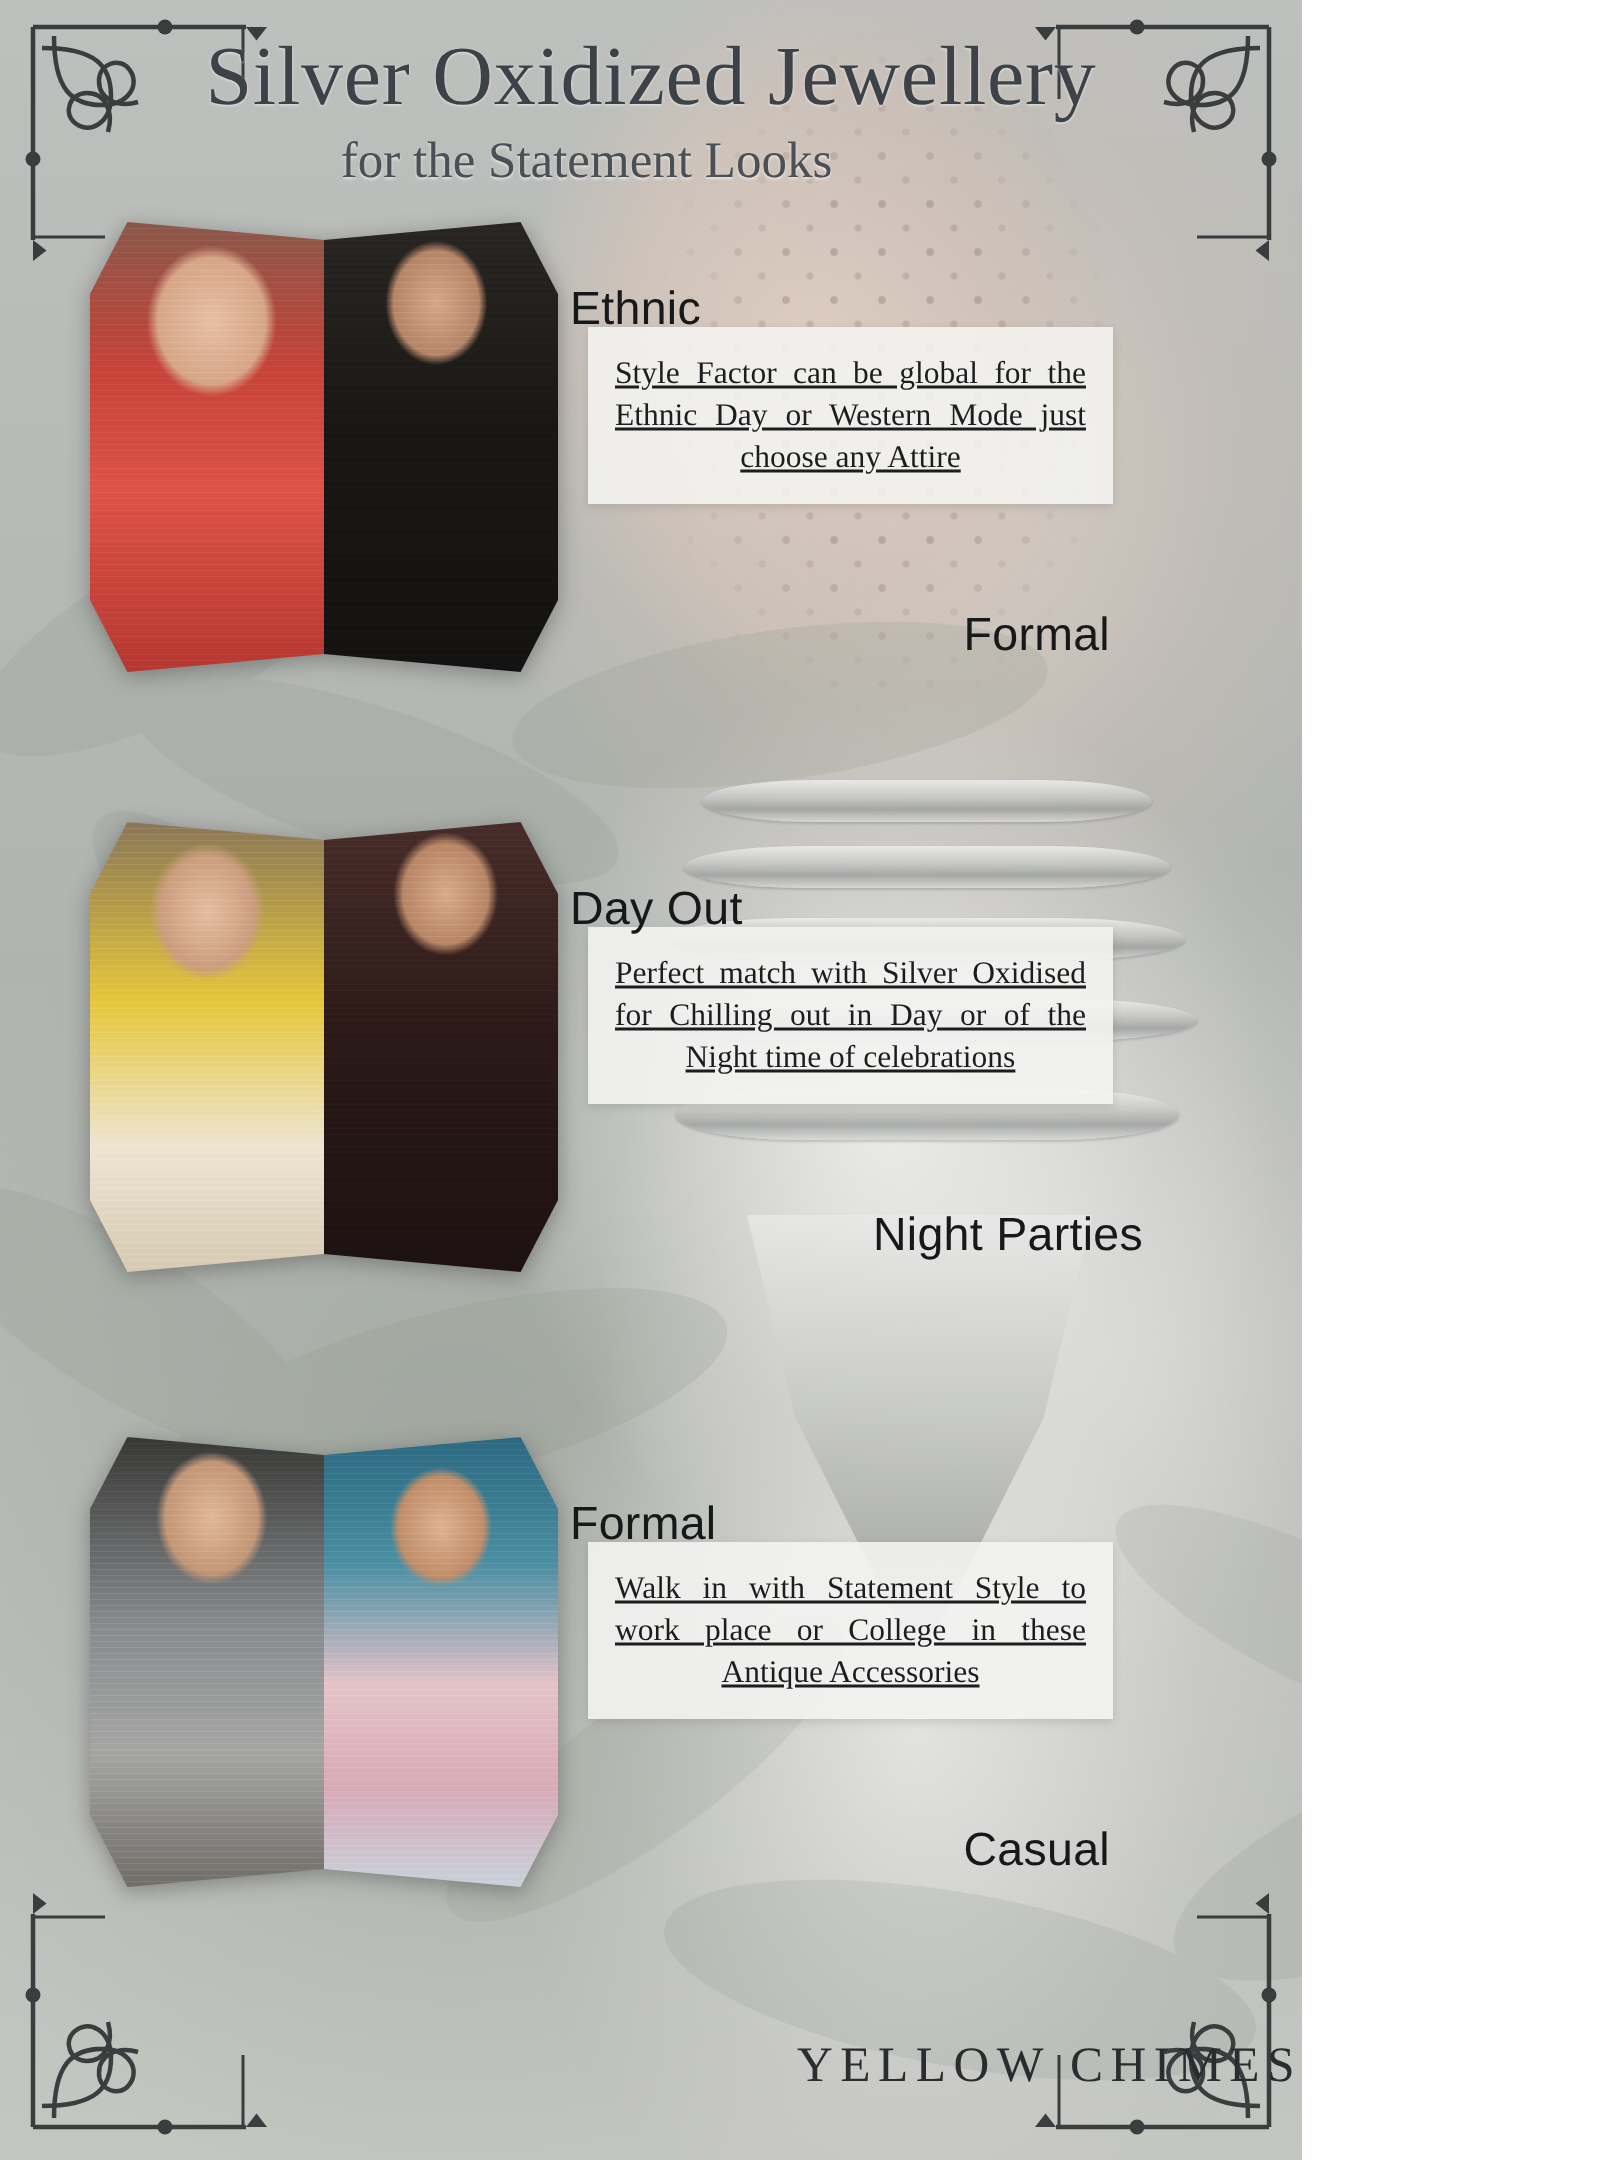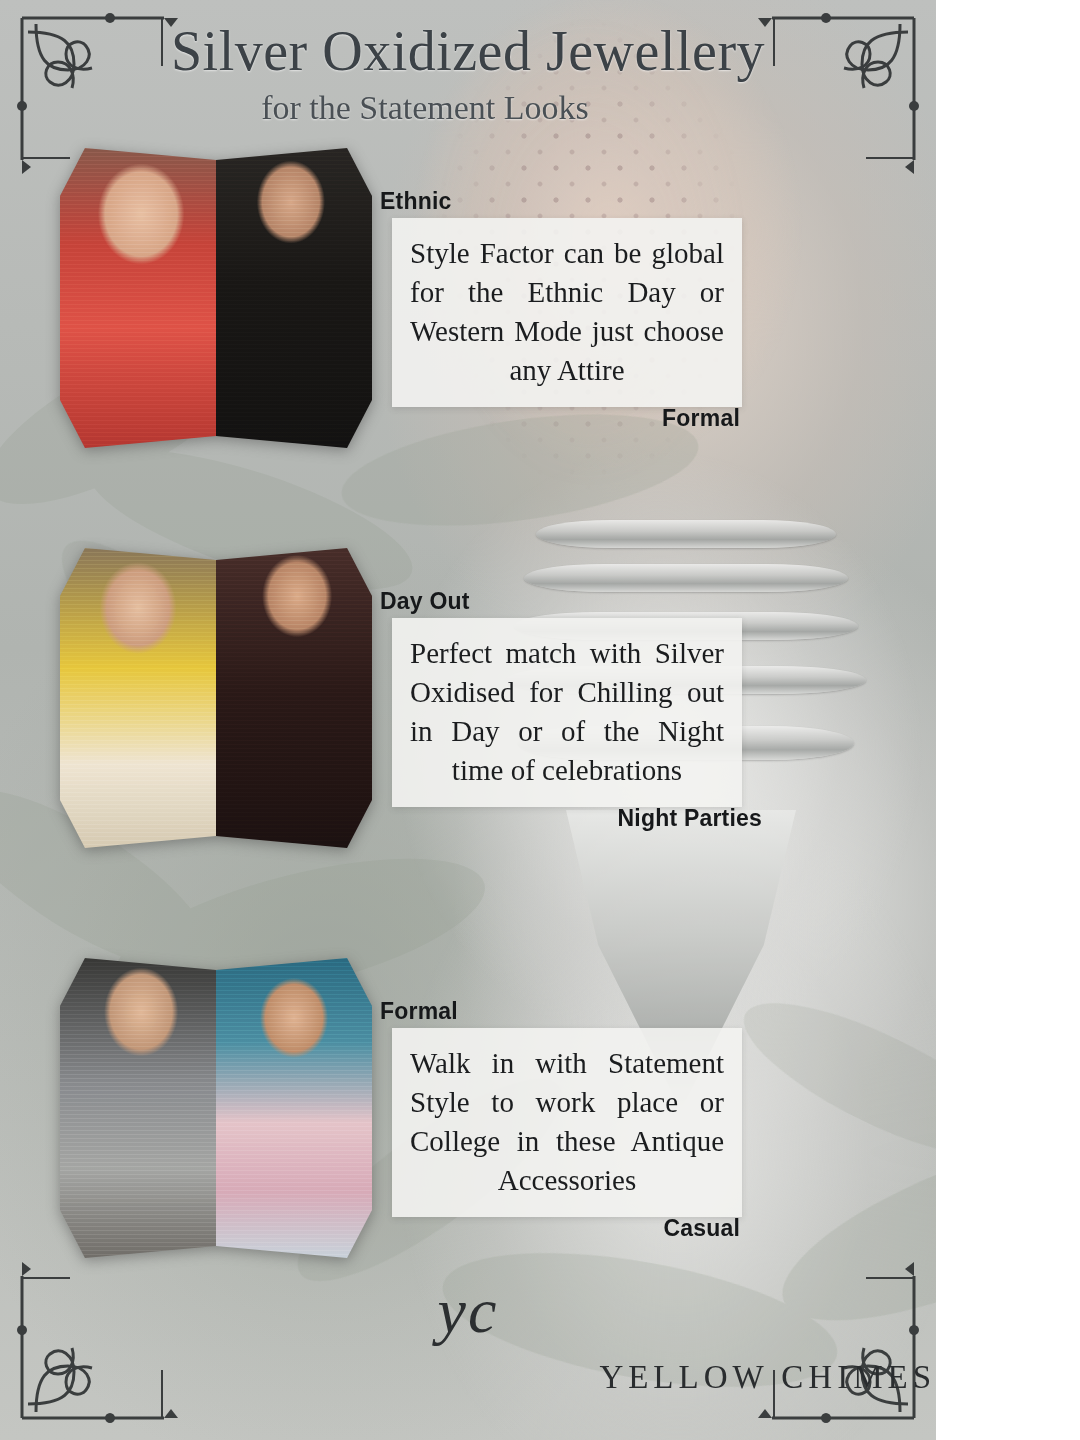--- a/index.html
+++ b/index.html
@@ -9,7 +9,7 @@
   }
   .poster {
     position: relative;
-    width: 936px;
+    width: 868px;
     height: 1440px;
     overflow: hidden;
     font-family: "Liberation Serif", serif;

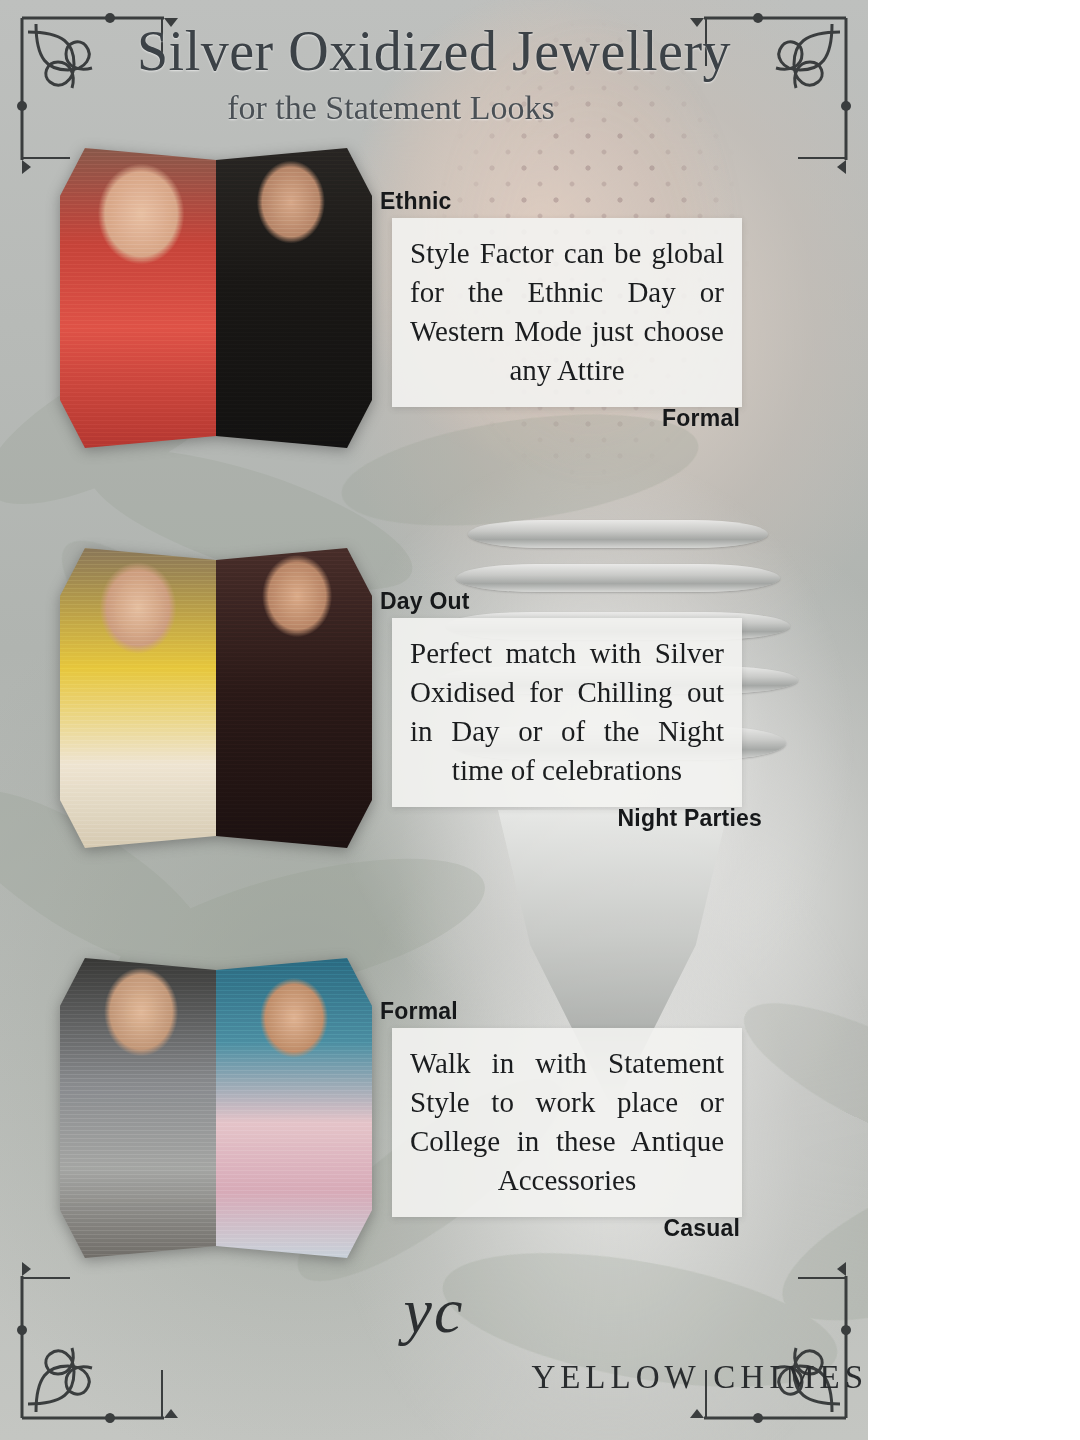--- a/index.html
+++ b/index.html
@@ -184,8 +184,8 @@
   .lbl {
     position: absolute;
     font-family: "Liberation Sans", sans-serif;
-    font-weight: bold;
-    font-size: 23px;
+    font-weight: normal;
+    font-size: 31px;
     color: #16181a;
     letter-spacing: 0.2px;
     z-index: 7;

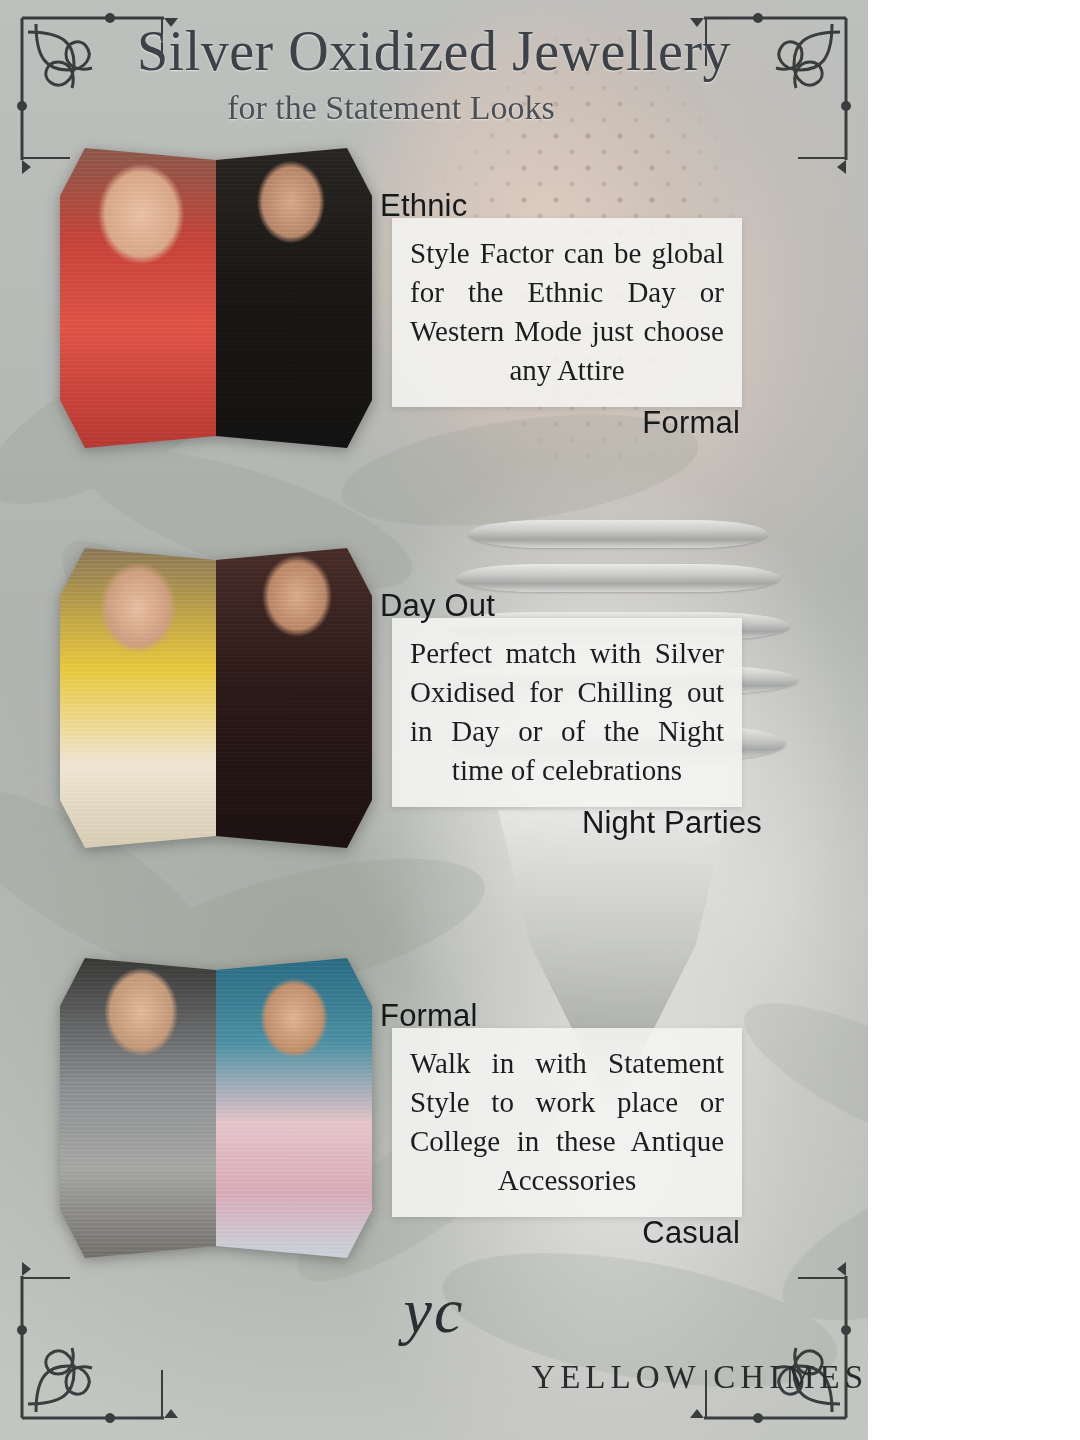--- a/index.html
+++ b/index.html
@@ -207,12 +207,13 @@
   .panel p {
     margin: 0;
     font-family: "Liberation Serif", serif;
-    font-size: 29px;
+    font-size: 21px;
     line-height: 1.34;
     color: #1b1d1f;
     text-align: justify;
     text-align-last: center;
     hyphens: none;
+    text-decoration: underline;
   }
 
   

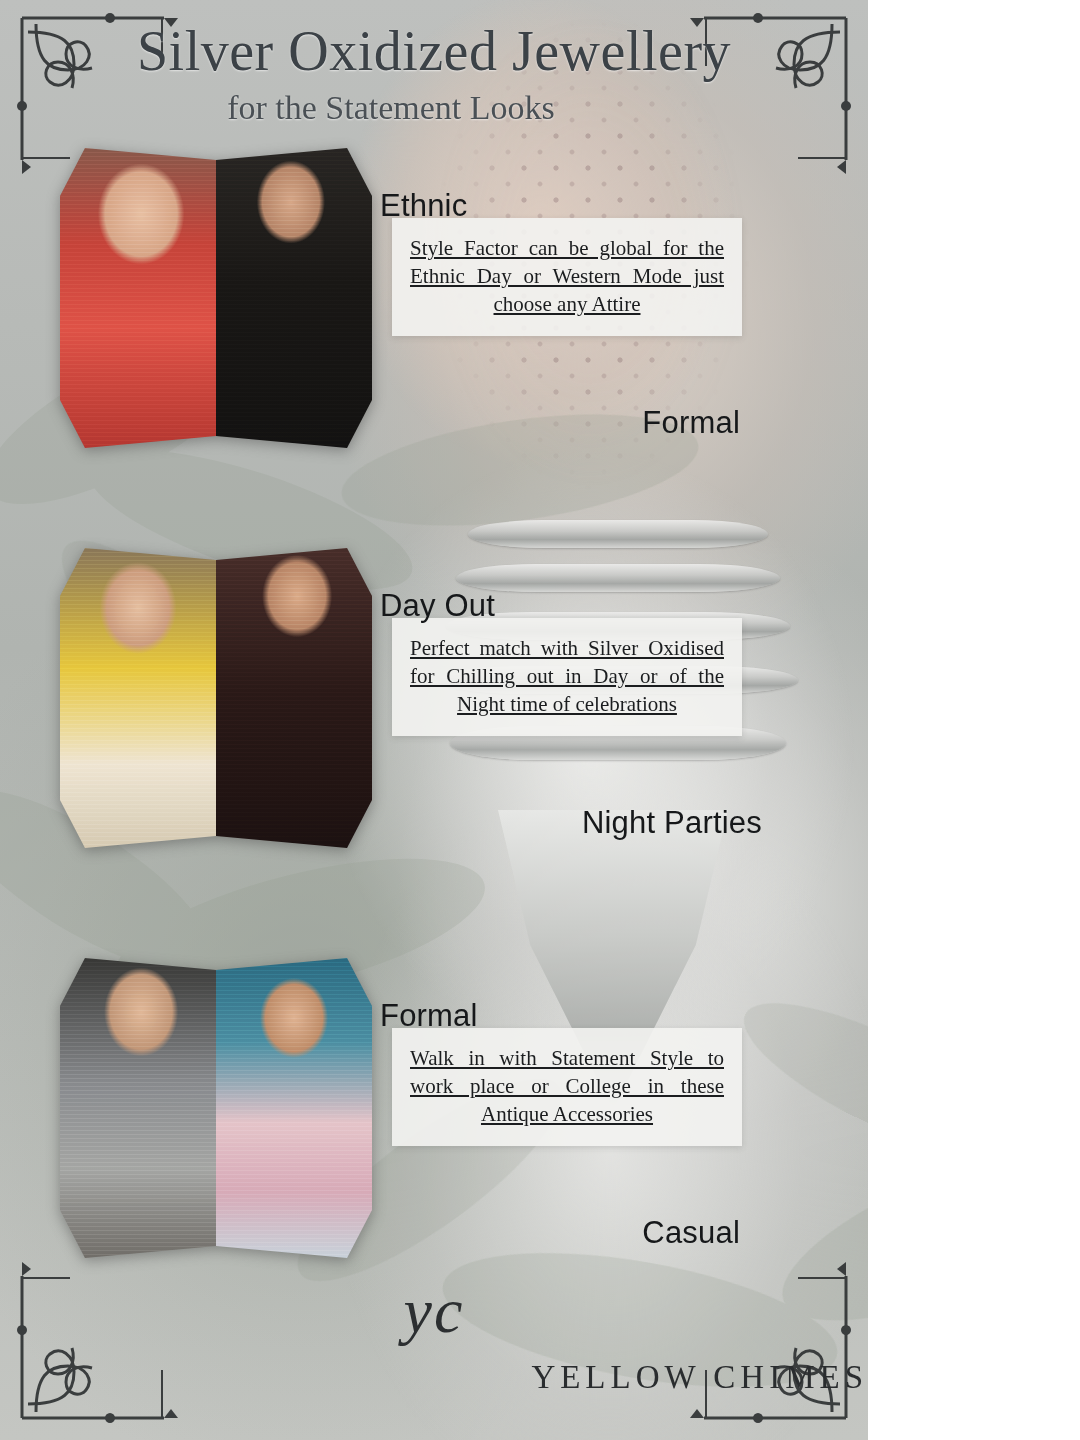--- a/index.html
+++ b/index.html
@@ -405,7 +405,6 @@
   </div>
 
   <div class="logo">
-    <div class="logo-mark">yc</div>
     <div class="logo-name">YELLOW CHIMES</div>
   </div>
 

